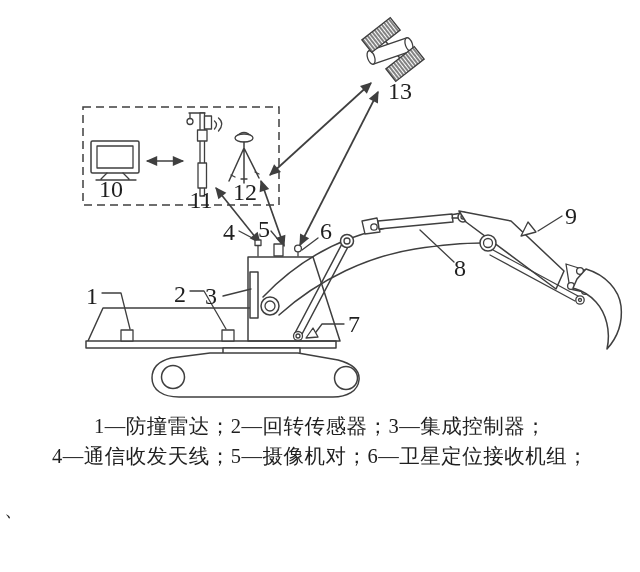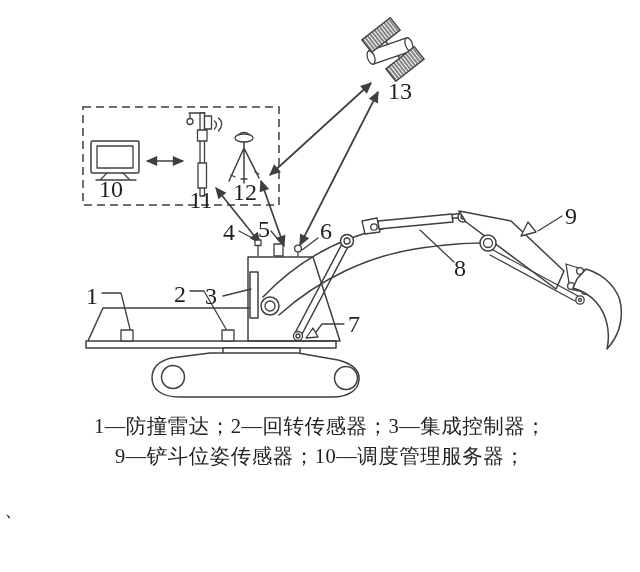--- a/index.html
+++ b/index.html
@@ -190,6 +190,7 @@
 
   <div class="legend">
     <div class="legend-line">1—防撞雷达；2—回转传感器；3—集成控制器；</div>
+    <div class="legend-line">4—通信收发天线；5—摄像机对；6—卫星定位接收机组；</div>
     <div class="legend-line">9—铲斗位姿传感器；10—调度管理服务器；</div>
   </div>
 

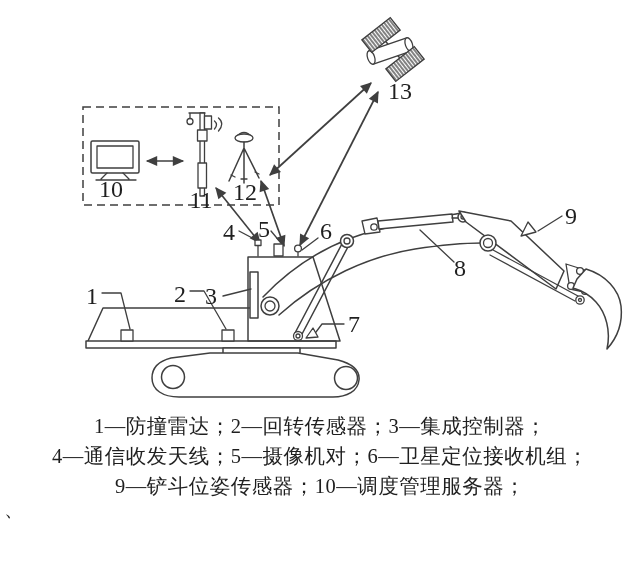--- a/index.html
+++ b/index.html
@@ -191,7 +191,6 @@
   <div class="legend">
     <div class="legend-line">1—防撞雷达；2—回转传感器；3—集成控制器；</div>
     <div class="legend-line">4—通信收发天线；5—摄像机对；6—卫星定位接收机组；</div>
-    <div class="legend-line">9—铲斗位姿传感器；10—调度管理服务器；</div>
   </div>
 
   <div class="stray">、</div>

